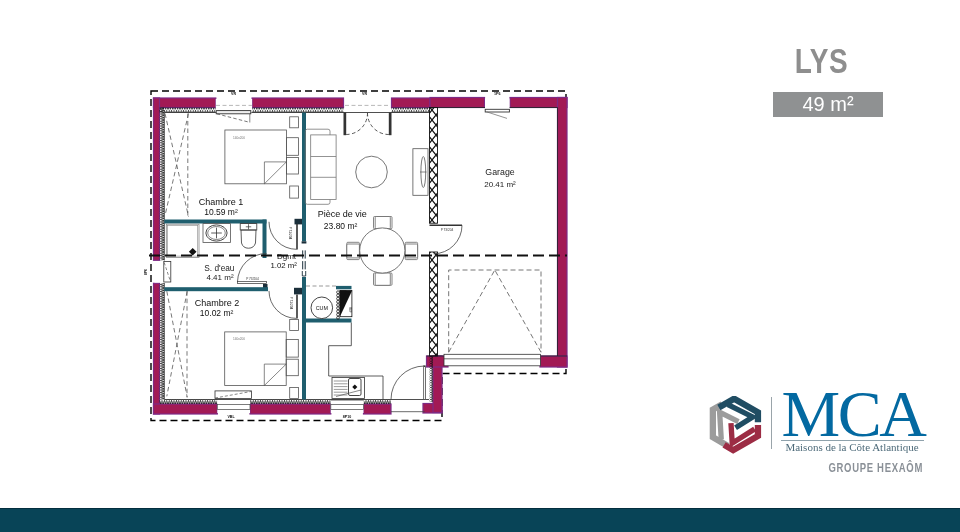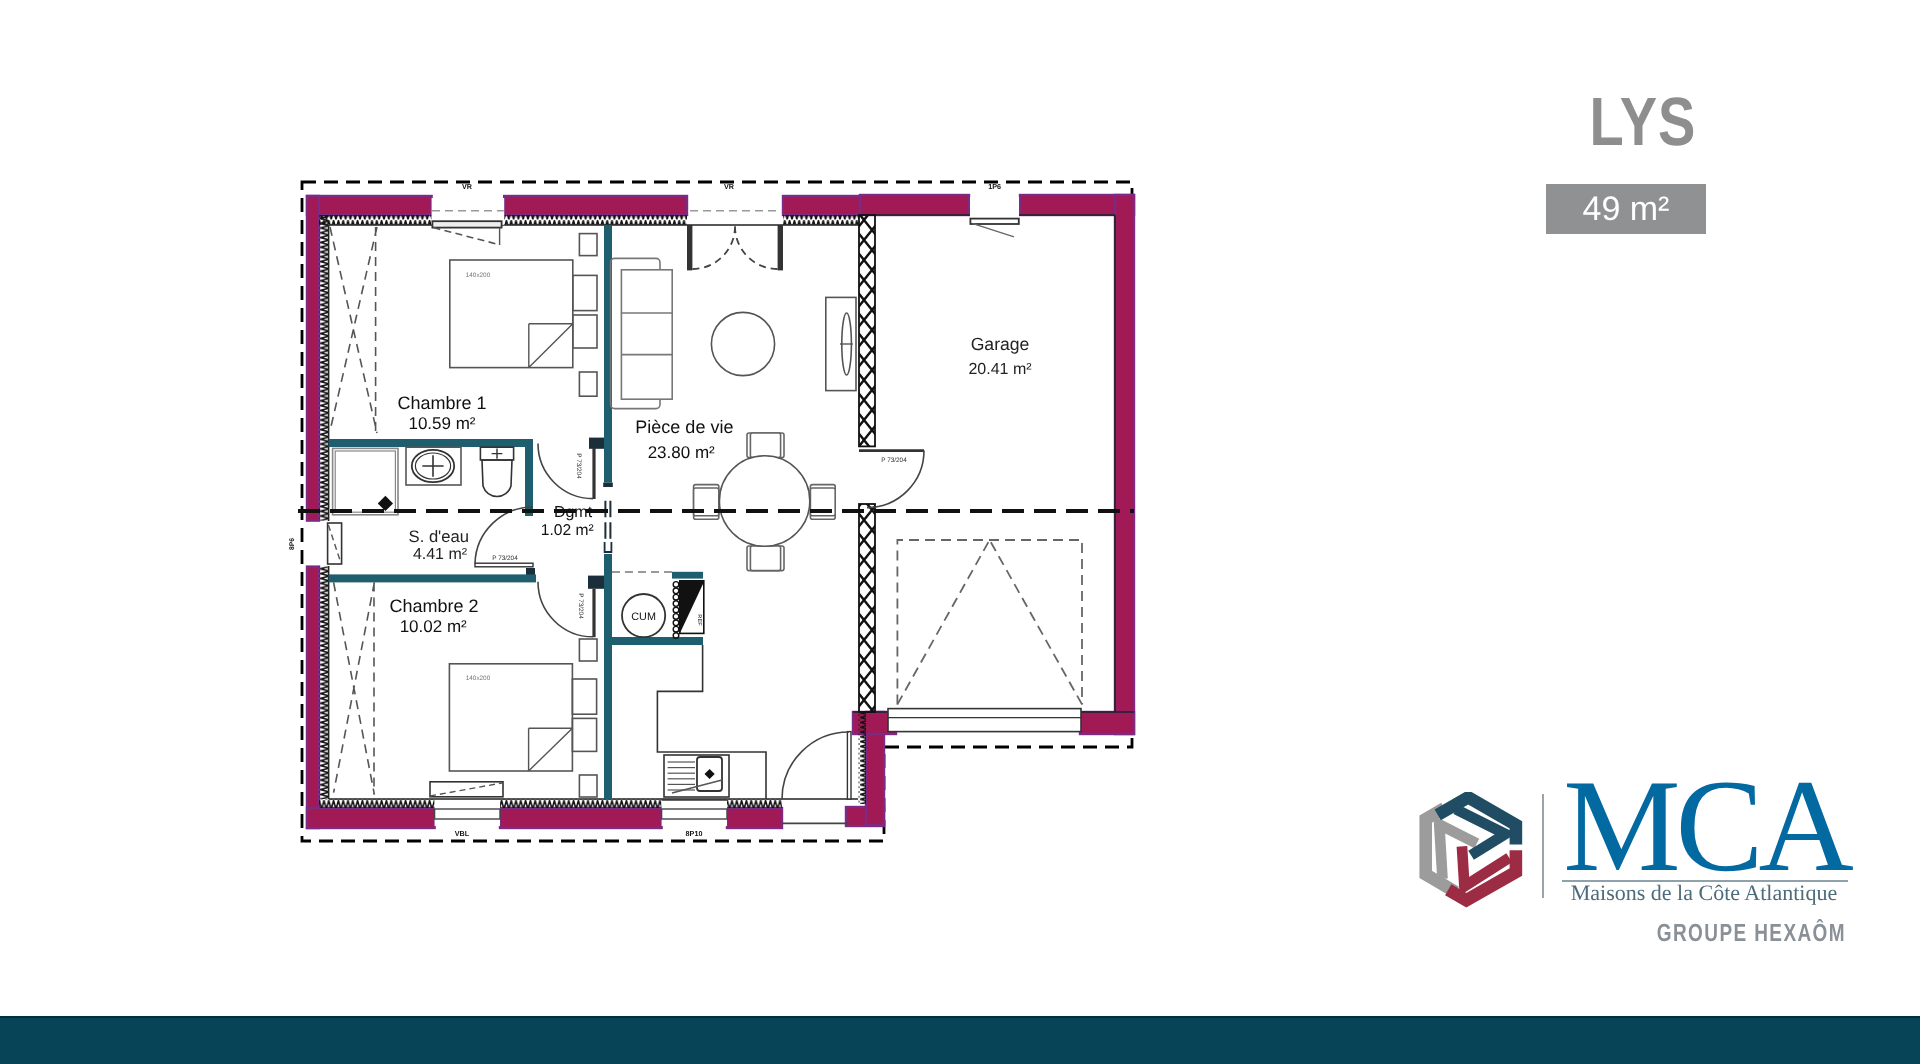--- a/index.html
+++ b/index.html
@@ -12,7 +12,7 @@
 
 <div class="abs" style="left:770px;top:42px;width:103px;text-align:center;font-size:28px;font-weight:bold;color:#8e8e8e;letter-spacing:0.5px;transform:scaleY(1.22);transform-origin:50% 0;">LYS</div>
 
-<div class="abs" style="left:773px;top:92px;width:80px;height:25px;background:#8f9192;color:#ffffff;font-size:17px;text-align:center;line-height:25px;">49&nbsp;m²</div>
+<div class="abs" style="left:773px;top:92px;width:110px;height:25px;background:#8f9192;color:#ffffff;font-size:20px;text-align:center;line-height:25px;">49&nbsp;m²</div>
 
 <svg class="abs" style="left:138px;top:82px;" width="448" height="352" viewBox="138 82 448 352">
 <defs>

